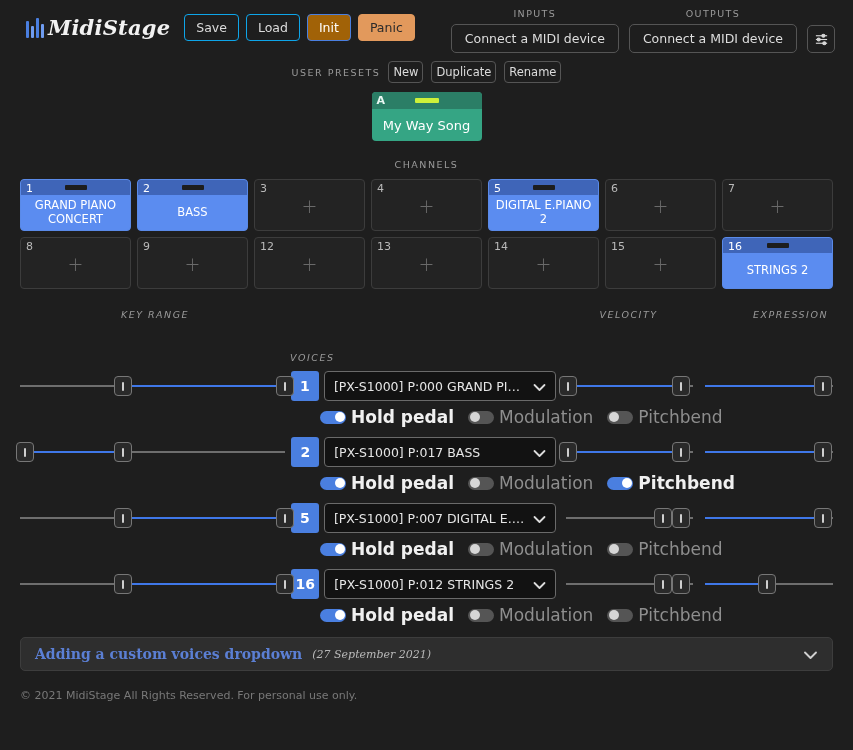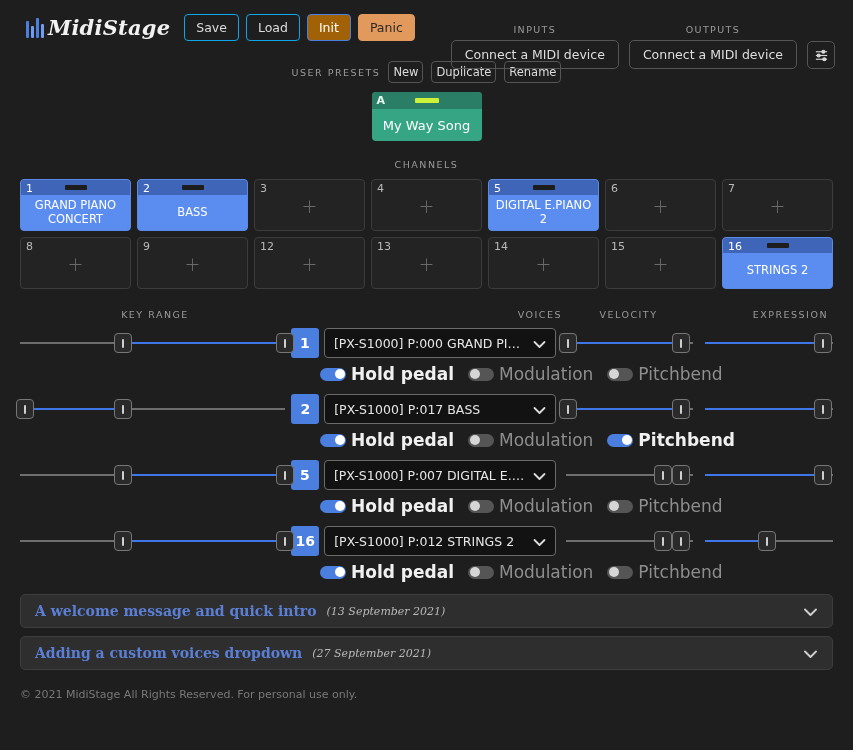--- a/index.html
+++ b/index.html
@@ -48,7 +48,7 @@
   .btn.warn { background: #e2995c; border-color: #e2995c; color: #2b2b2b; }
 
   .io-wrap {
-    position: absolute; right: 18px; top: 24px;
+    position: absolute; right: 18px; top: 8px;
     display: flex; gap: 10px; align-items: flex-end;
   }
   .io-col { display: flex; flex-direction: column; align-items: center; }

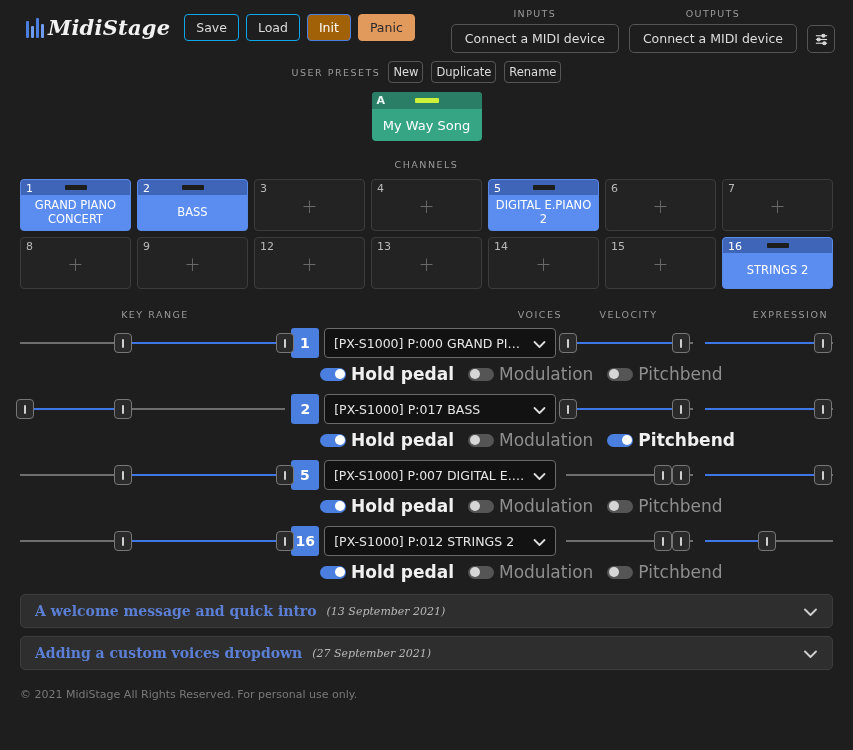--- a/index.html
+++ b/index.html
@@ -135,7 +135,7 @@
 
   
   .col-heads {
-    display: flex; margin-top: 14px; padding: 0 20px;
+    display: flex; margin-top: 14px; padding: 0 20px; font-style: italic;
   }
   .ch-key { width: 270px; text-align: center; }
   .ch-voices { width: 272px; text-align: right; }

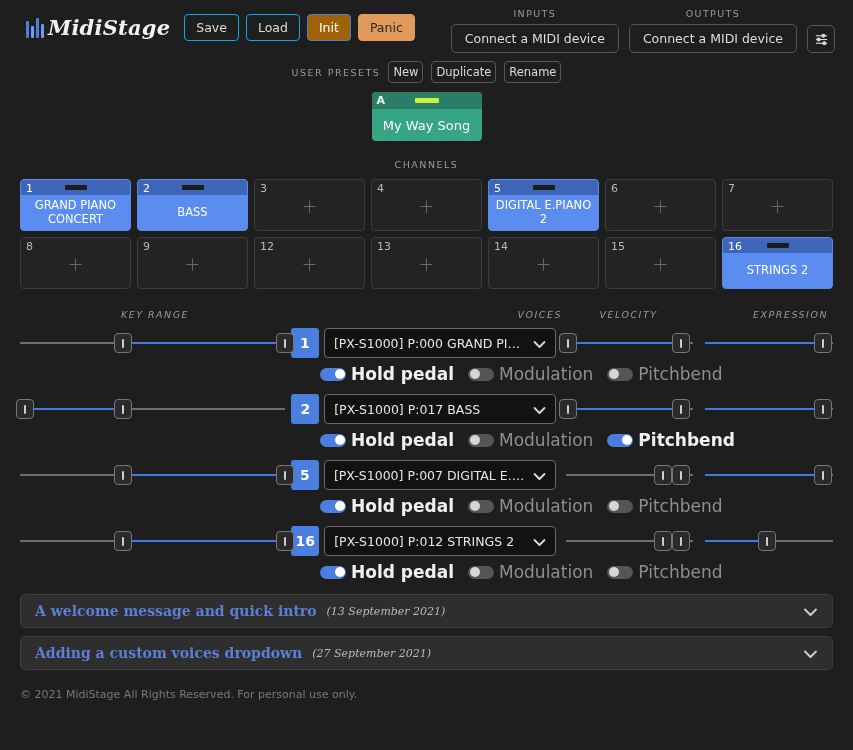--- a/index.html
+++ b/index.html
@@ -138,7 +138,7 @@
     display: flex; margin-top: 14px; padding: 0 20px; font-style: italic;
   }
   .ch-key { width: 270px; text-align: center; }
-  .ch-voices { width: 272px; text-align: right; }
+  .ch-voices { width: 272px; text-align: left; margin-top: 43px; }
   .ch-vel { width: 133px; text-align: center; }
   .ch-exp { width: 133px; text-align: right; }
 

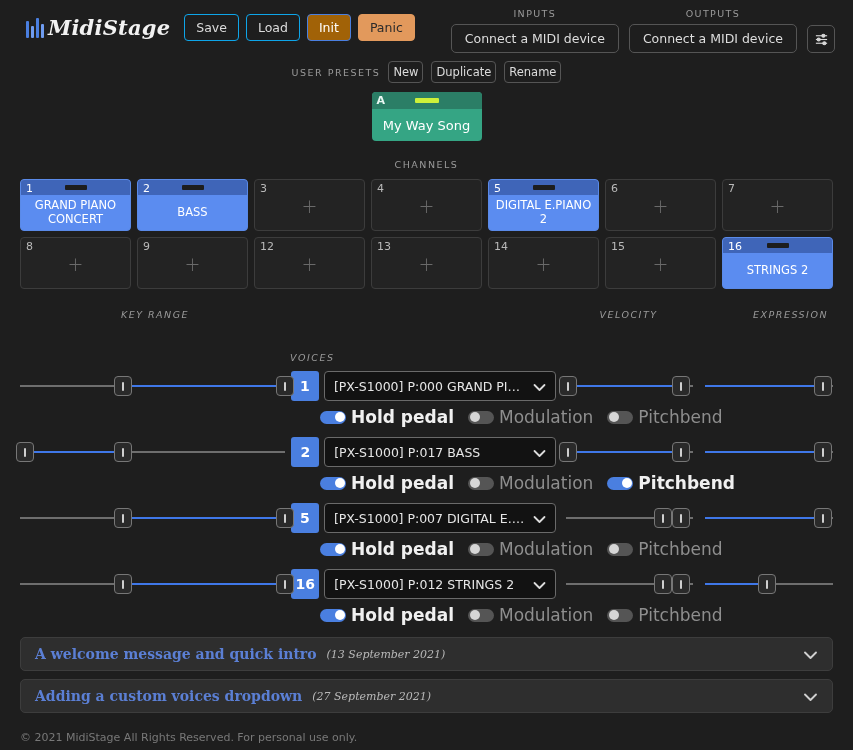--- a/index.html
+++ b/index.html
@@ -565,13 +565,6 @@
 
 <div class="accordions" id="accordions">
     <div class="acc">
-      <span class="acc-title">A welcome message and quick intro</span>
-      <span class="acc-date">(13 September 2021)</span>
-      <span class="acc-chev"><svg width="15" height="10" viewBox="0 0 15 10" fill="none" stroke="#cfcfcf" stroke-width="1.9" stroke-linecap="round" stroke-linejoin="round">
-          <polyline points="2,2.5 7.5,8 13,2.5"></polyline>
-        </svg></span>
-    </div>
-    <div class="acc">
       <span class="acc-title">Adding a custom voices dropdown</span>
       <span class="acc-date">(27 September 2021)</span>
       <span class="acc-chev"><svg width="15" height="10" viewBox="0 0 15 10" fill="none" stroke="#cfcfcf" stroke-width="1.9" stroke-linecap="round" stroke-linejoin="round">

